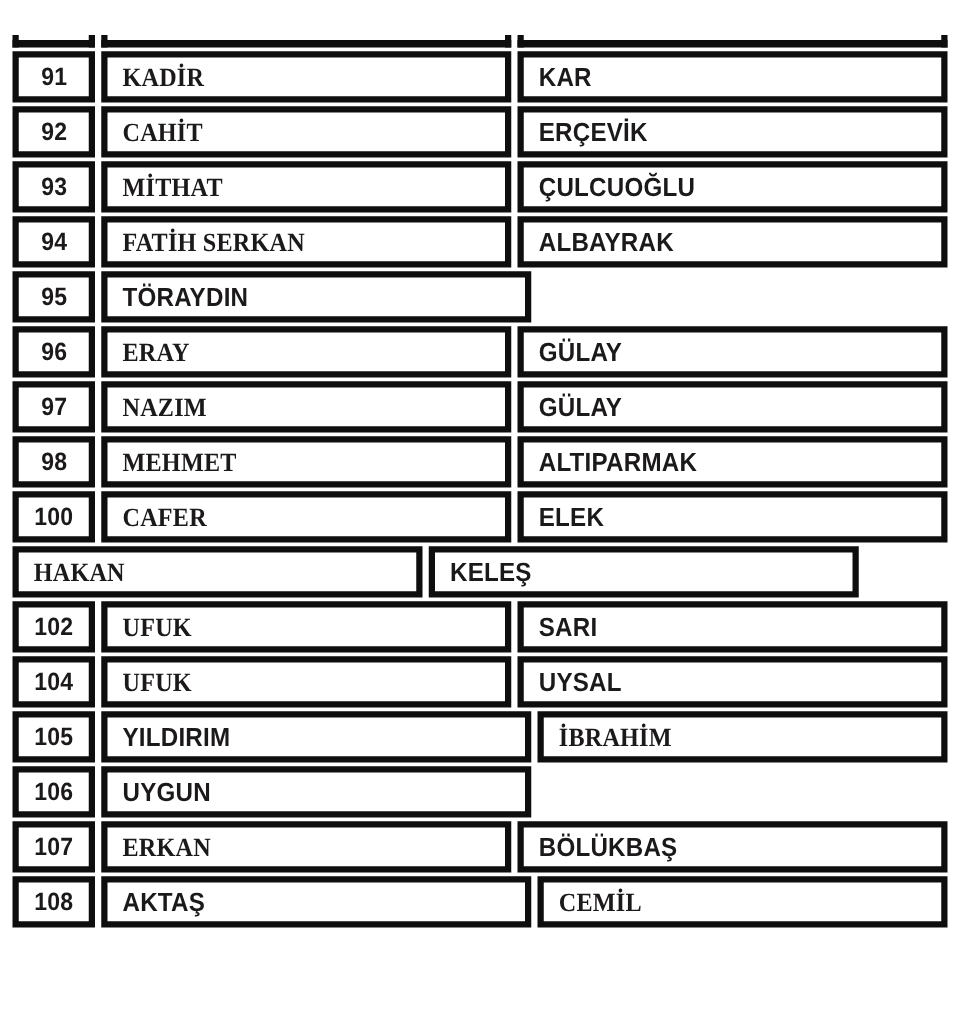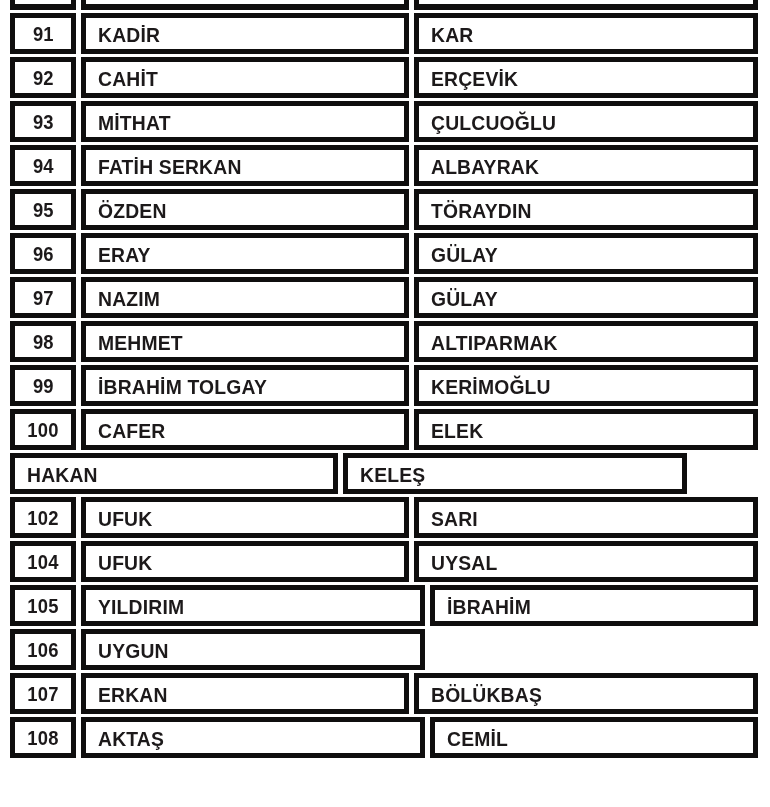--- a/index.html
+++ b/index.html
@@ -14,6 +14,7 @@
   .page {
     padding: 0 0 0 10px;
     width: 760px;
+    margin-top: 28px;
   }
   .row {
     display: flex;

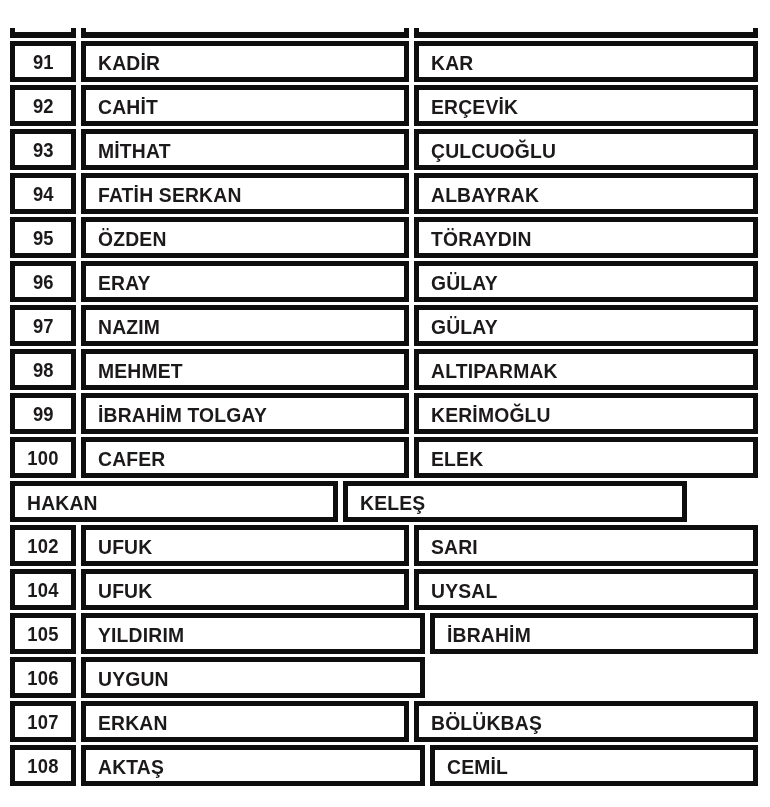--- a/index.html
+++ b/index.html
@@ -37,6 +37,7 @@
   .name {
     width: 306px;
     padding-left: 12px;
+    font-family: Liberation Serif, serif;
   }
   .surname {
     width: 322px;

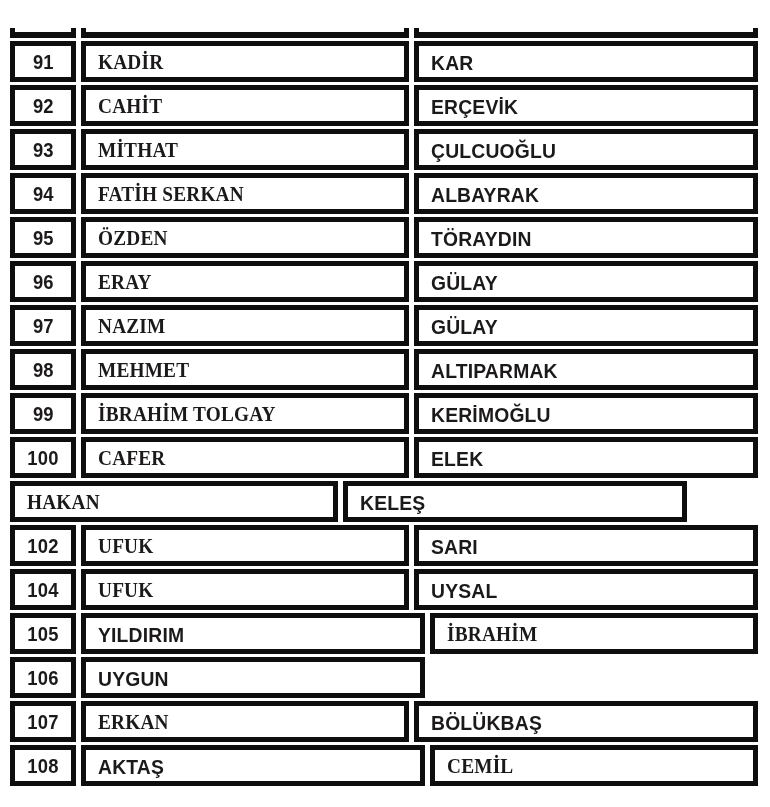--- a/index.html
+++ b/index.html
@@ -131,9 +131,6 @@
     <div class="cell num">
       <span class="txt">95</span>
     </div>
-    <div class="cell name">
-      <span class="txt">ÖZDEN</span>
-    </div>
     <div class="cell surname">
       <span class="txt">TÖRAYDIN</span>
     </div>

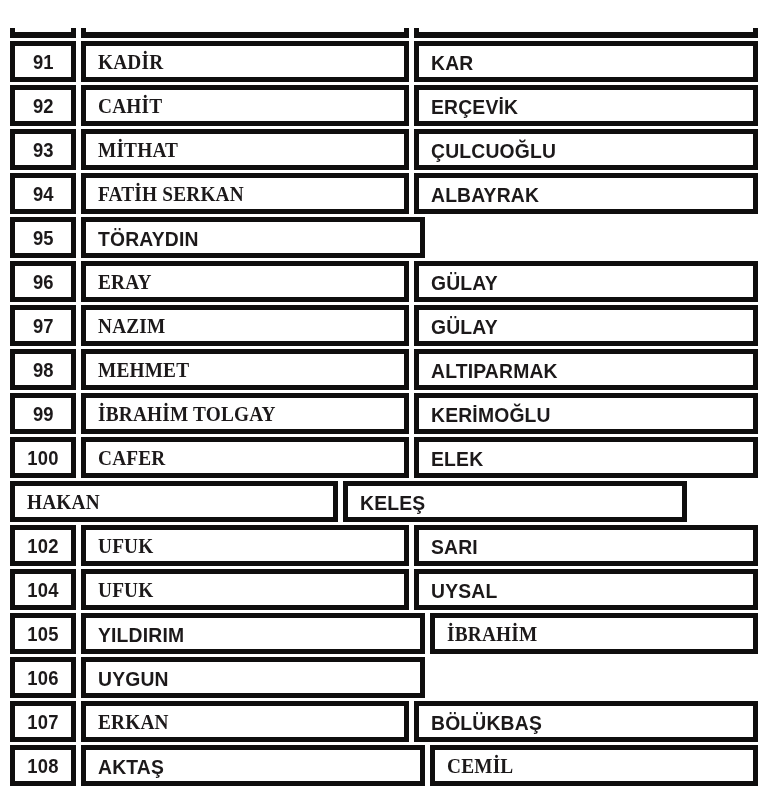--- a/index.html
+++ b/index.html
@@ -172,17 +172,6 @@
     </div>
   </div>
 
-  <div class="row">
-    <div class="cell num">
-      <span class="txt">99</span>
-    </div>
-    <div class="cell name">
-      <span class="txt">İBRAHİM TOLGAY</span>
-    </div>
-    <div class="cell surname">
-      <span class="txt">KERİMOĞLU</span>
-    </div>
-  </div>
 
   <div class="row">
     <div class="cell num">

